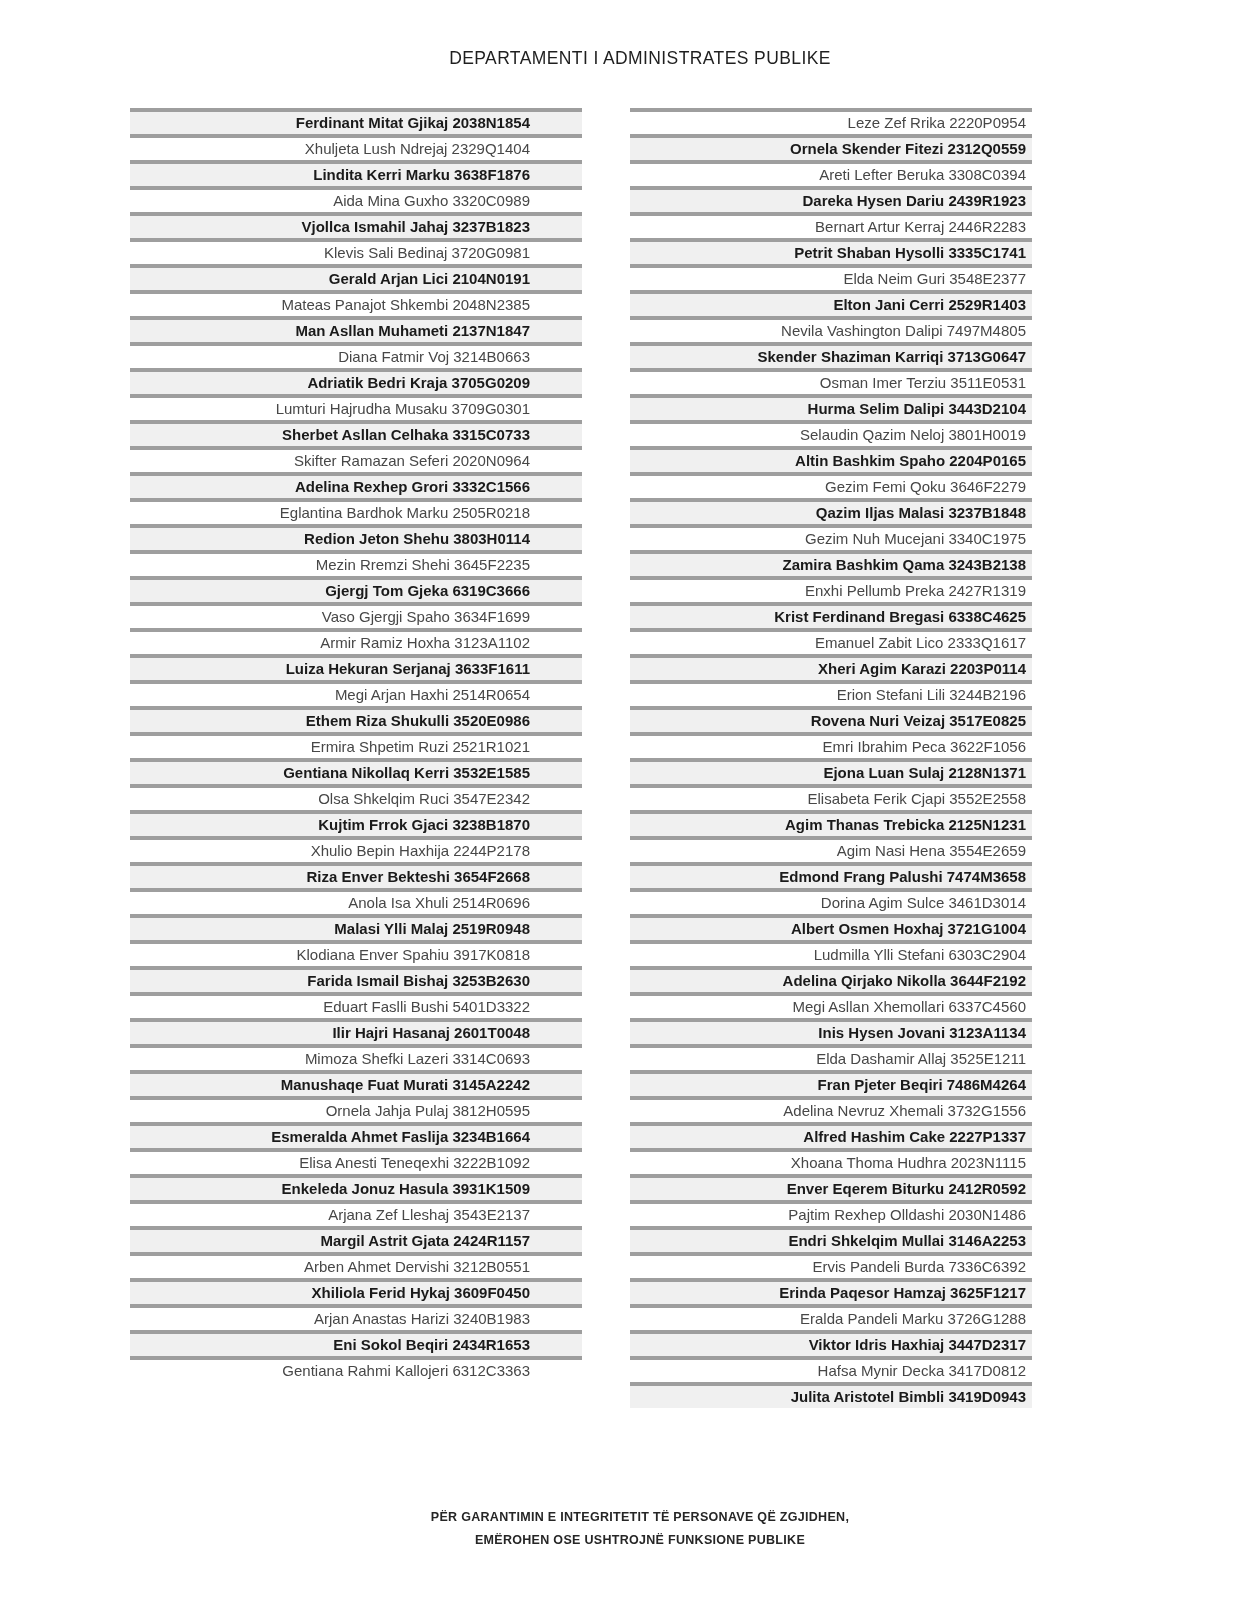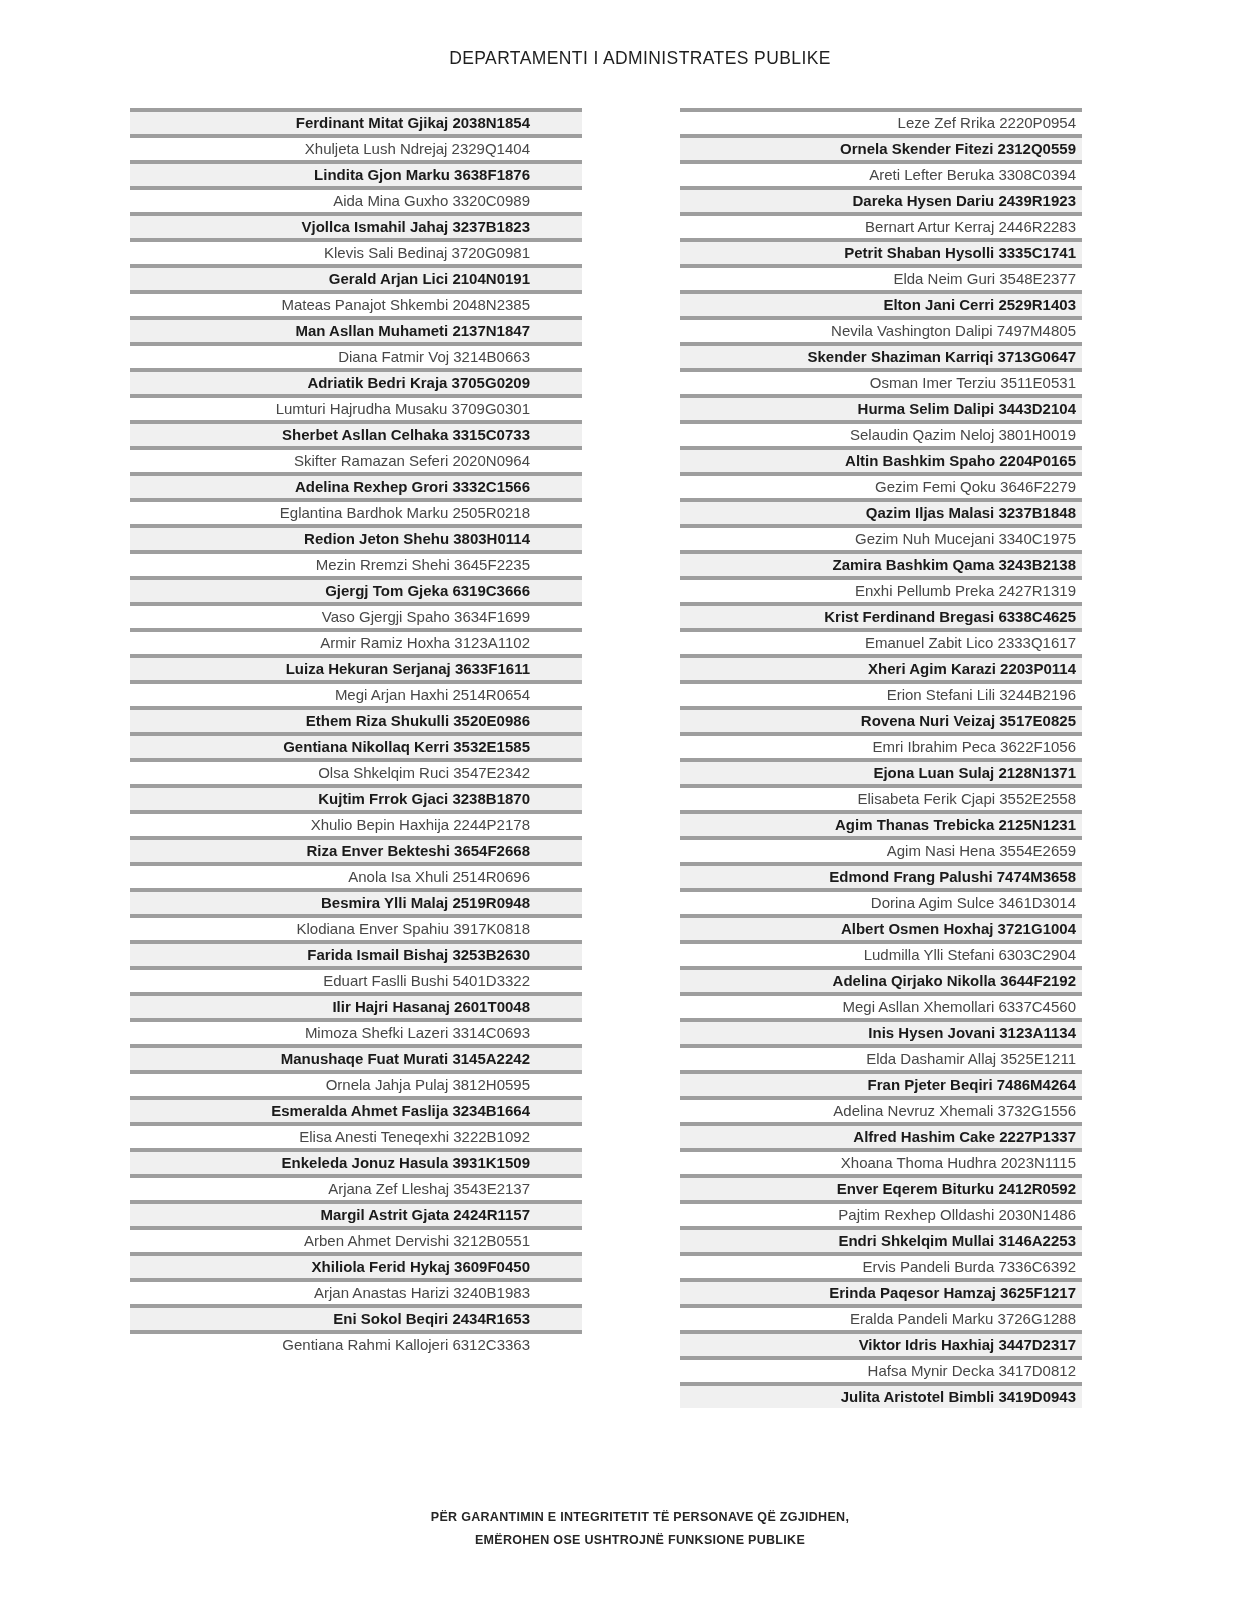--- a/index.html
+++ b/index.html
@@ -25,7 +25,7 @@
     border-top: 2px solid var(--row-border);
   }
   .table-left  { left: 130px; width: 452px; }
-  .table-right { left: 680px; width: 402px; }
+  .table-right { left: 630px; width: 402px; }
   .row {
     height: 22px; line-height: 22px;
     border-top: 2px solid var(--row-border);

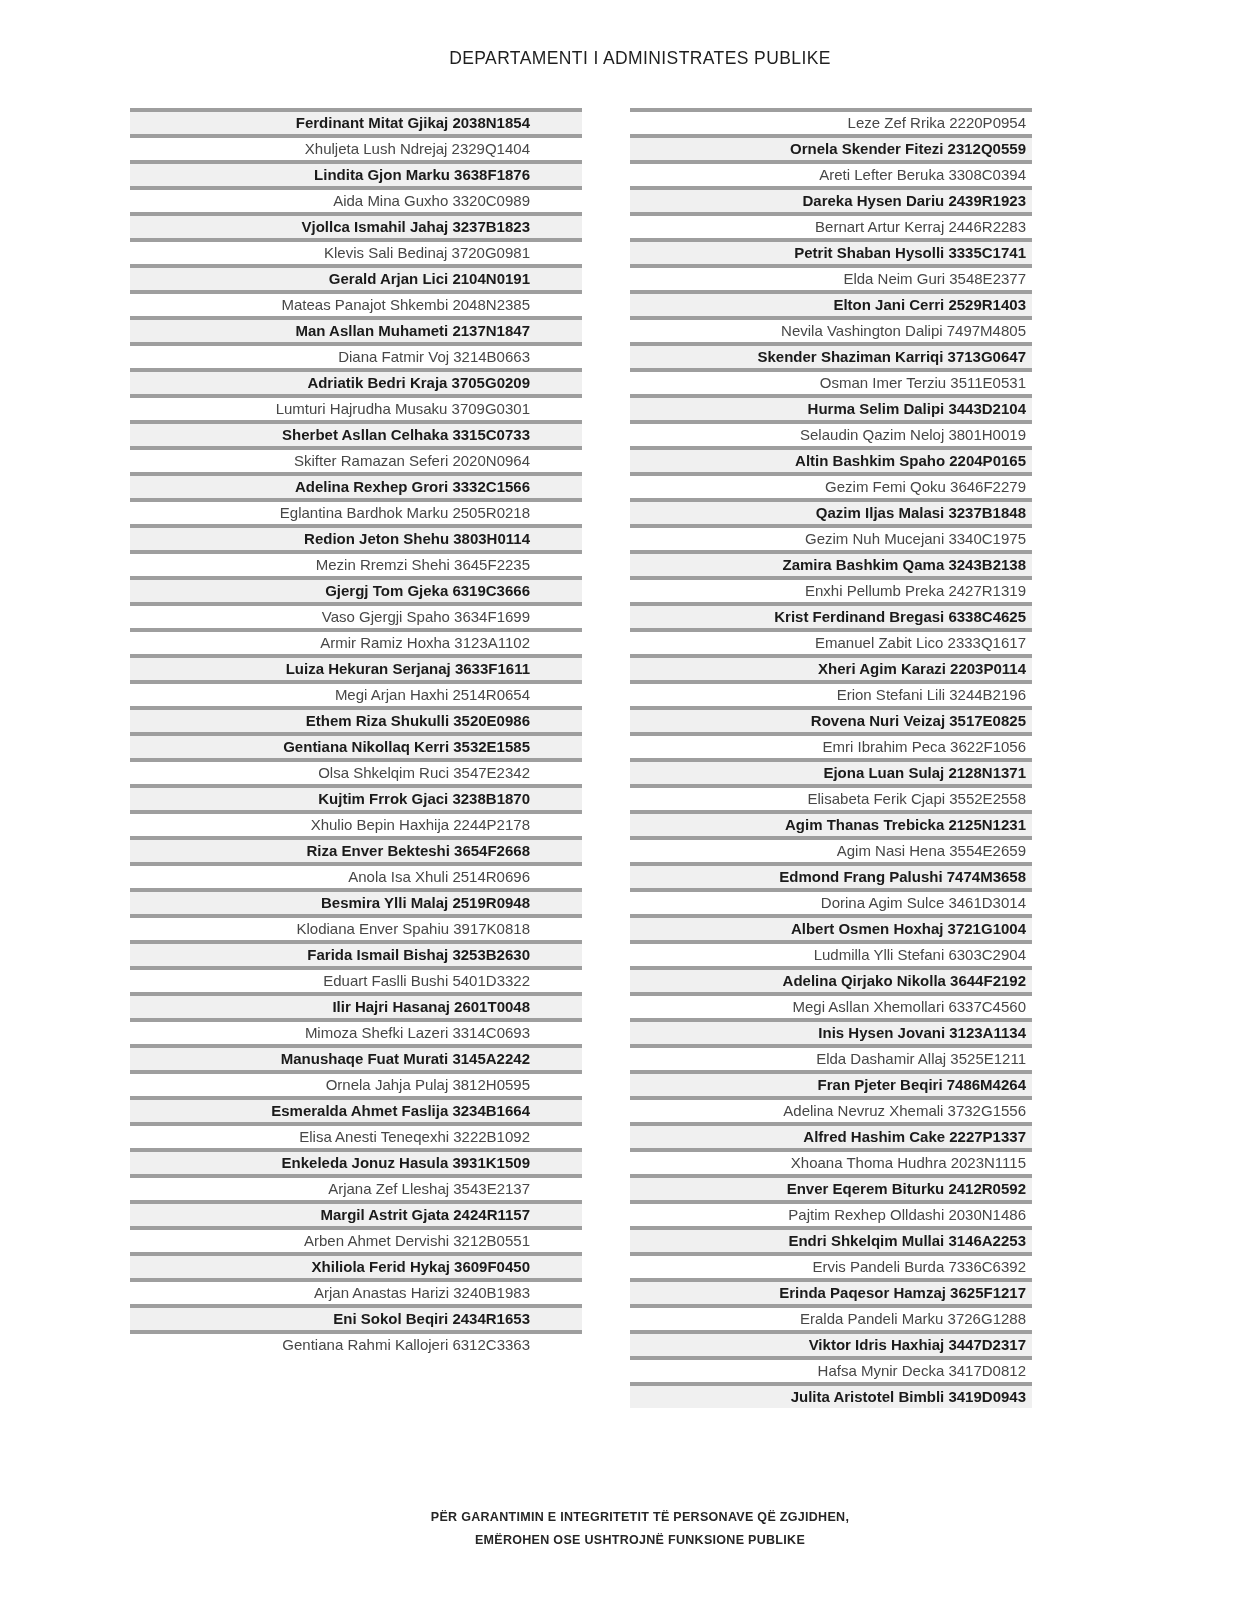--- a/index.html
+++ b/index.html
@@ -62,7 +62,7 @@
   <div id="left-col" class="name-table table-left">
       <div class="row shaded">Ferdinant Mitat Gjikaj 2038N1854</div>
       <div class="row plain">Xhuljeta Lush Ndrejaj 2329Q1404</div>
-      <div class="row shaded">Lindita Gjon Marku 3638F1876</div>
+      <div class="row shaded">Lindita Kerri Marku 3638F1876</div>
       <div class="row plain">Aida Mina Guxho 3320C0989</div>
       <div class="row shaded">Vjollca Ismahil Jahaj 3237B1823</div>
       <div class="row plain">Klevis Sali Bedinaj 3720G0981</div>

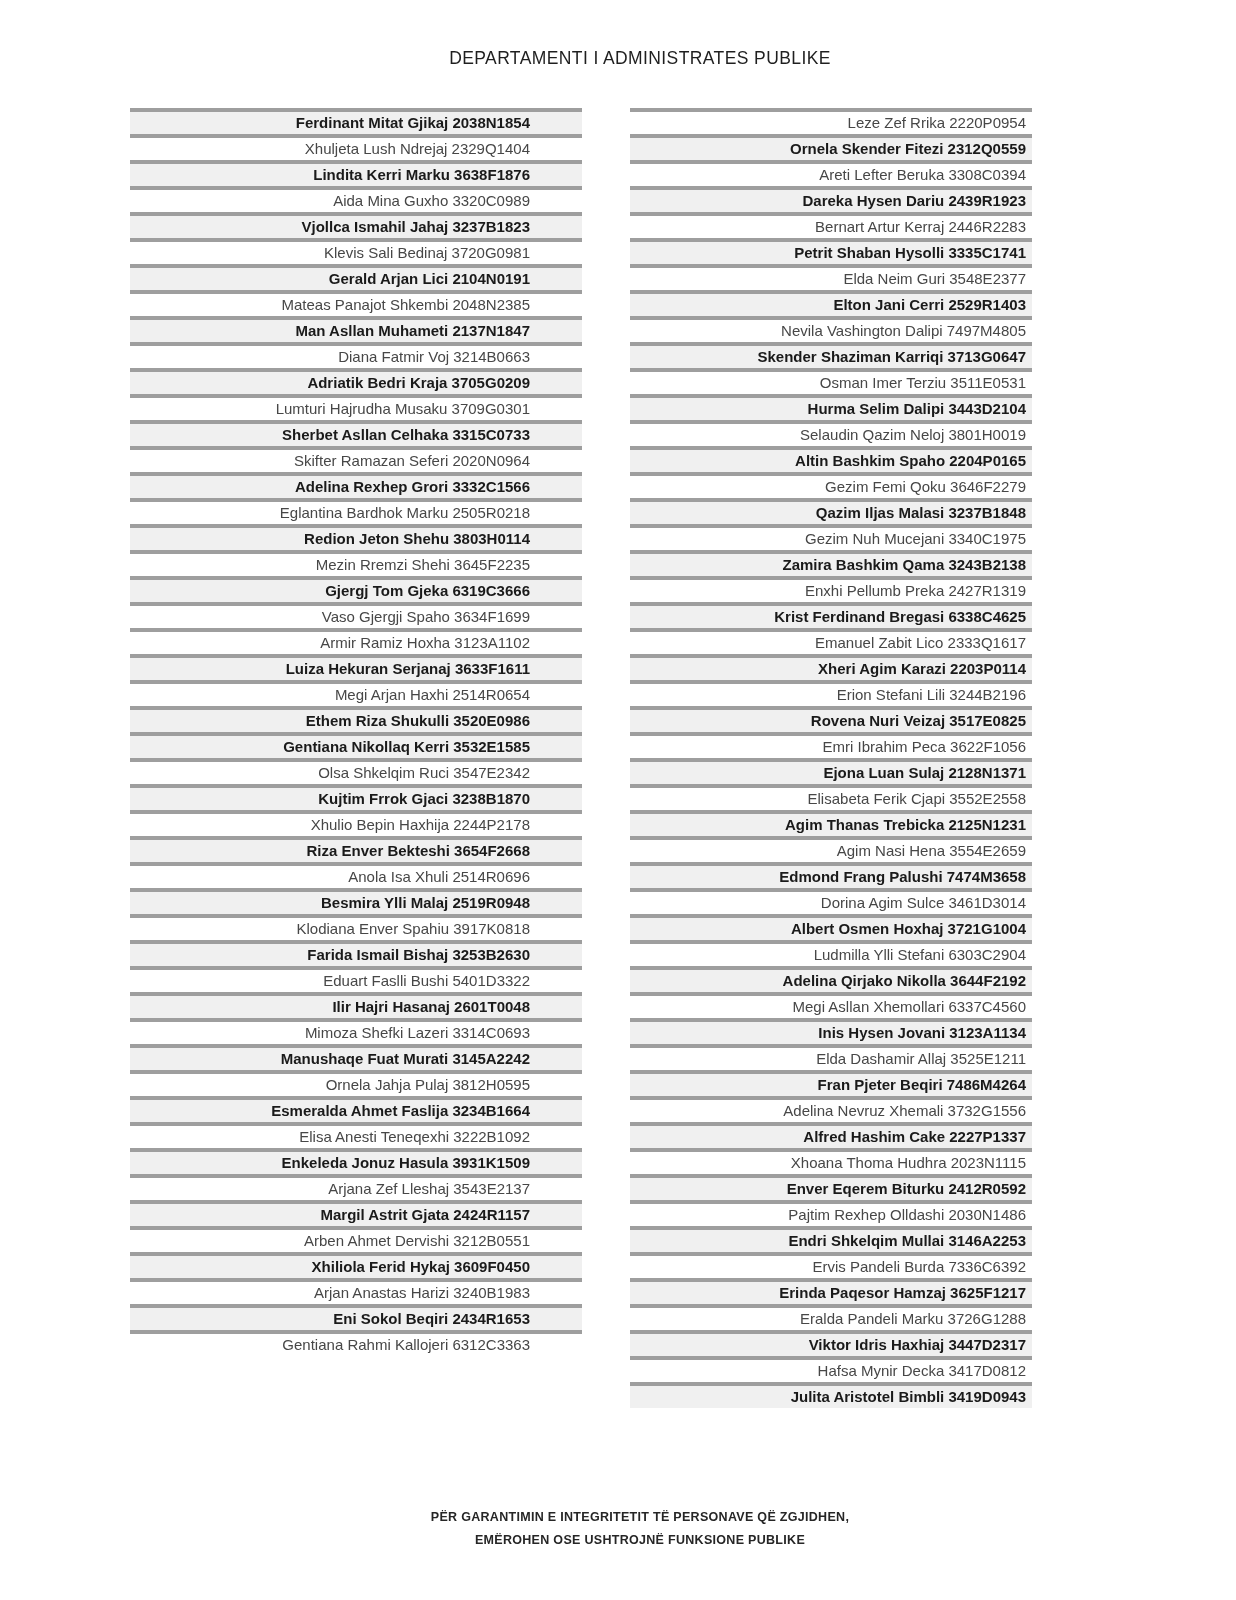--- a/index.html
+++ b/index.html
@@ -84,6 +84,7 @@
       <div class="row shaded">Luiza Hekuran Serjanaj 3633F1611</div>
       <div class="row plain">Megi Arjan Haxhi 2514R0654</div>
       <div class="row shaded">Ethem Riza Shukulli 3520E0986</div>
+      <div class="row plain">Ermira Shpetim Ruzi 2521R1021</div>
       <div class="row shaded">Gentiana Nikollaq Kerri 3532E1585</div>
       <div class="row plain">Olsa Shkelqim Ruci 3547E2342</div>
       <div class="row shaded">Kujtim Frrok Gjaci 3238B1870</div>

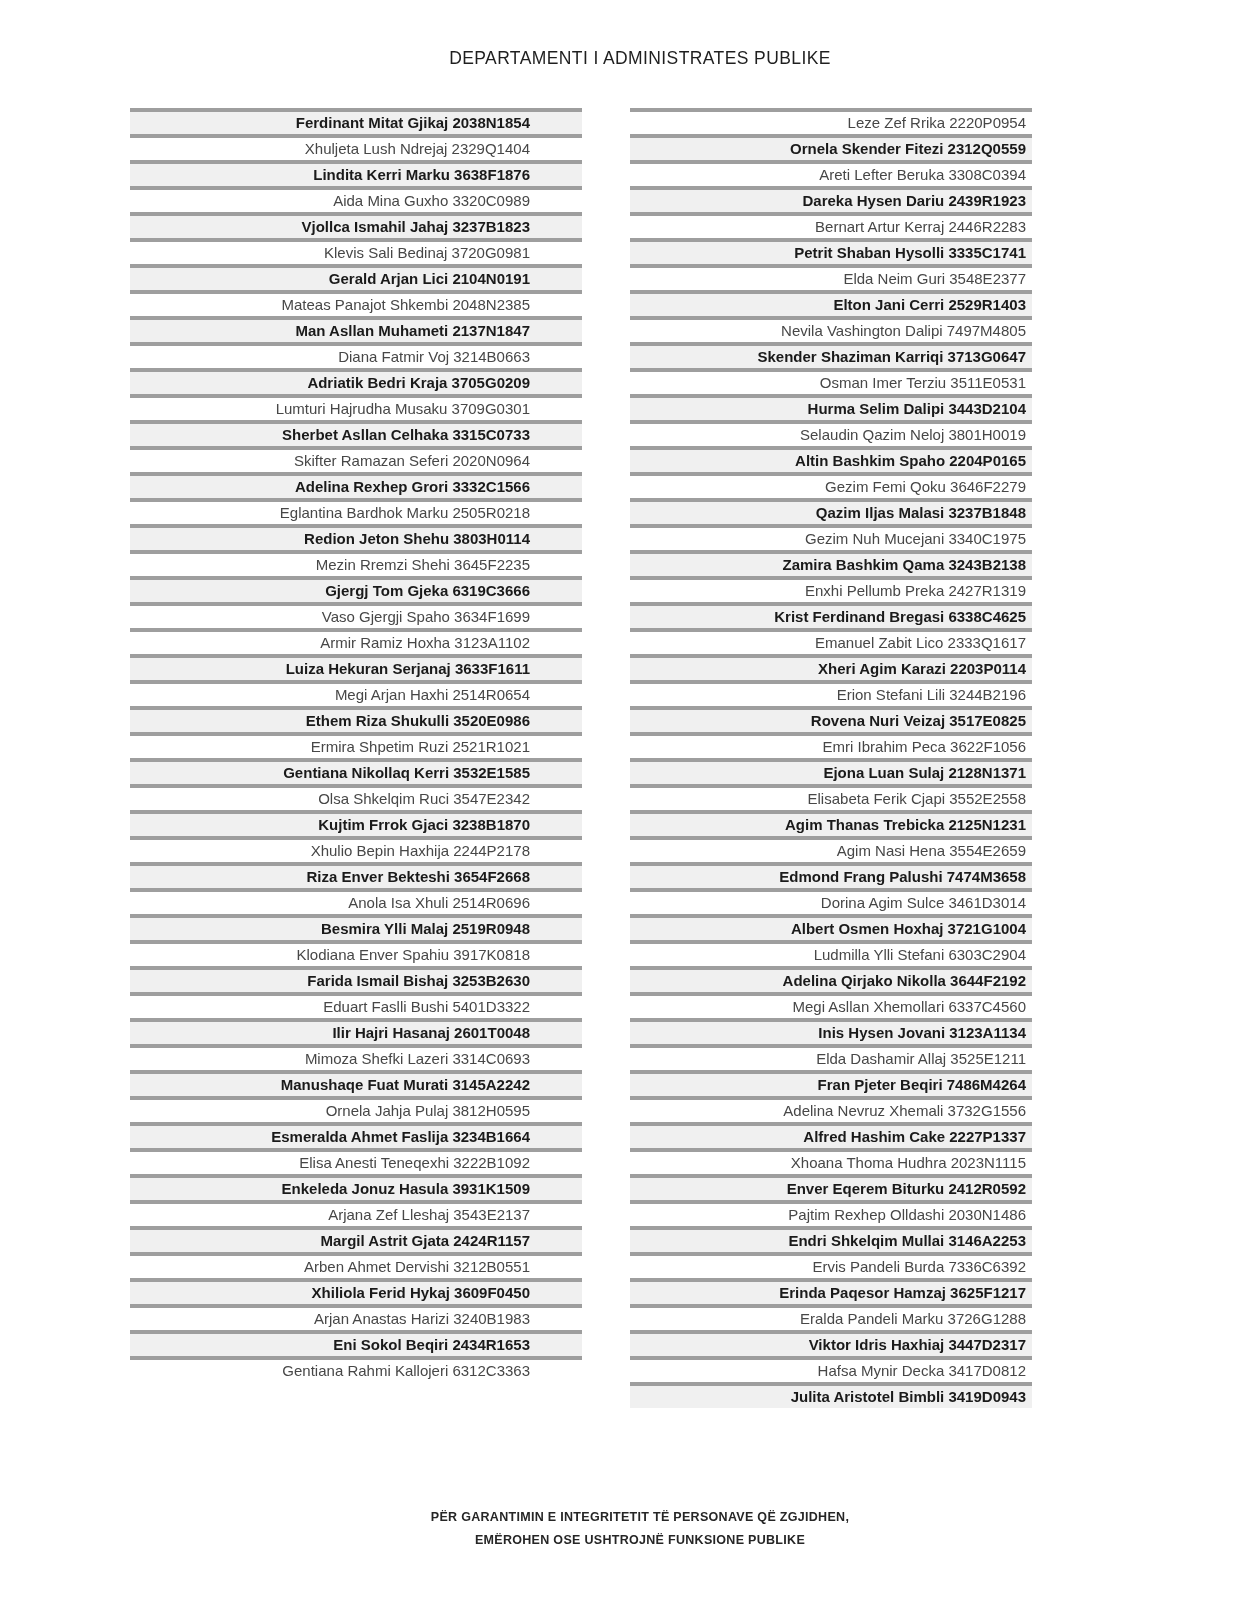--- a/index.html
+++ b/index.html
@@ -91,7 +91,7 @@
       <div class="row plain">Xhulio Bepin Haxhija 2244P2178</div>
       <div class="row shaded">Riza Enver Bekteshi 3654F2668</div>
       <div class="row plain">Anola Isa Xhuli 2514R0696</div>
-      <div class="row shaded">Besmira Ylli Malaj 2519R0948</div>
+      <div class="row shaded">Malasi Ylli Malaj 2519R0948</div>
       <div class="row plain">Klodiana Enver Spahiu 3917K0818</div>
       <div class="row shaded">Farida Ismail Bishaj 3253B2630</div>
       <div class="row plain">Eduart Faslli Bushi 5401D3322</div>

